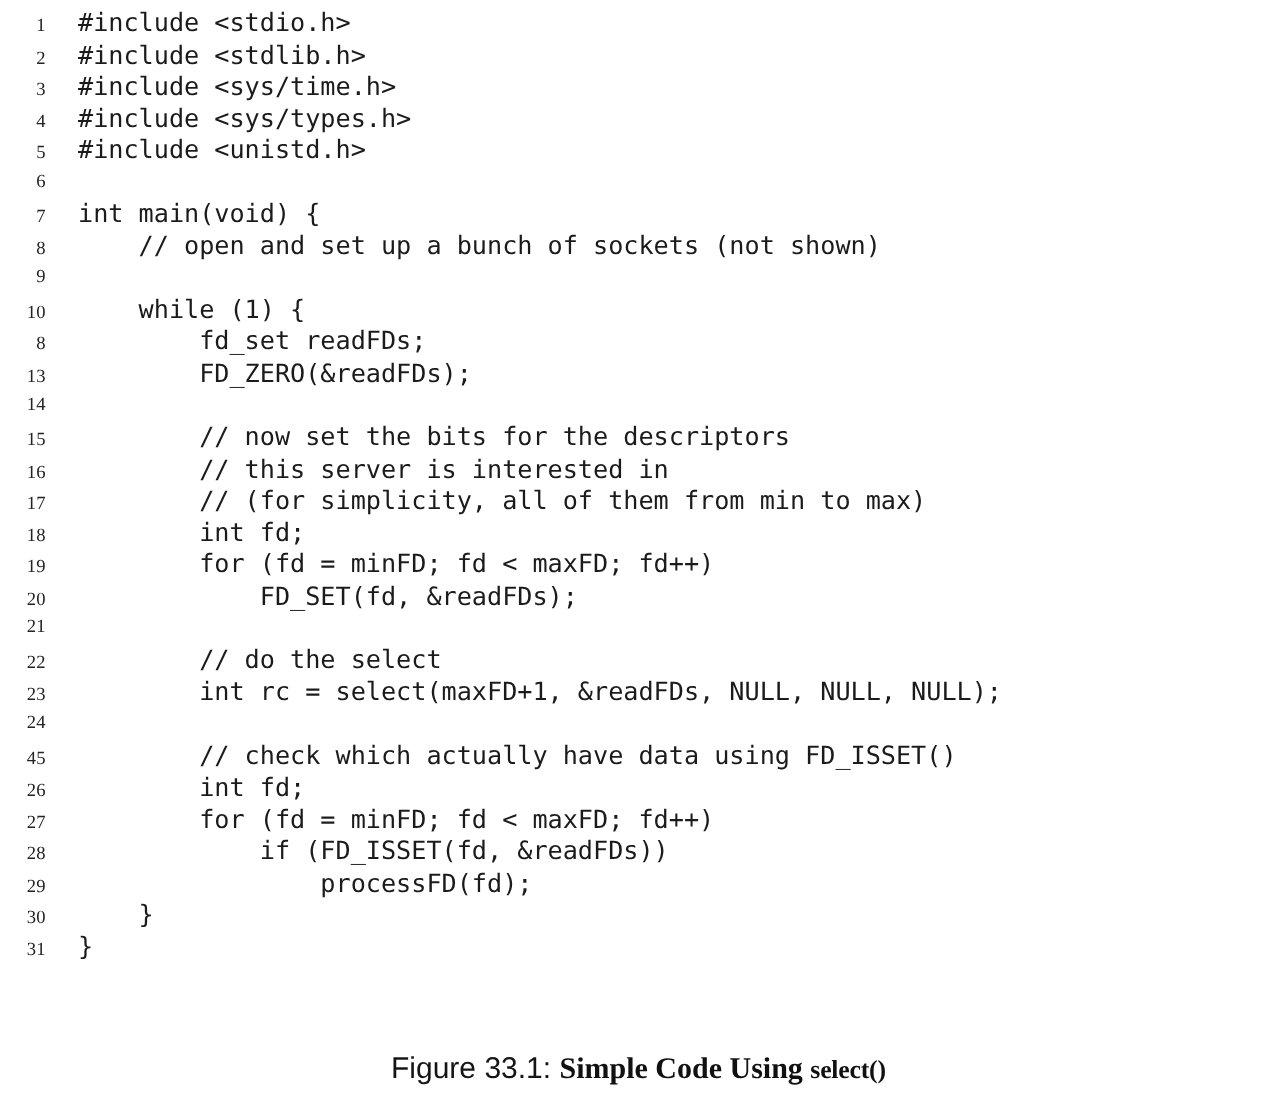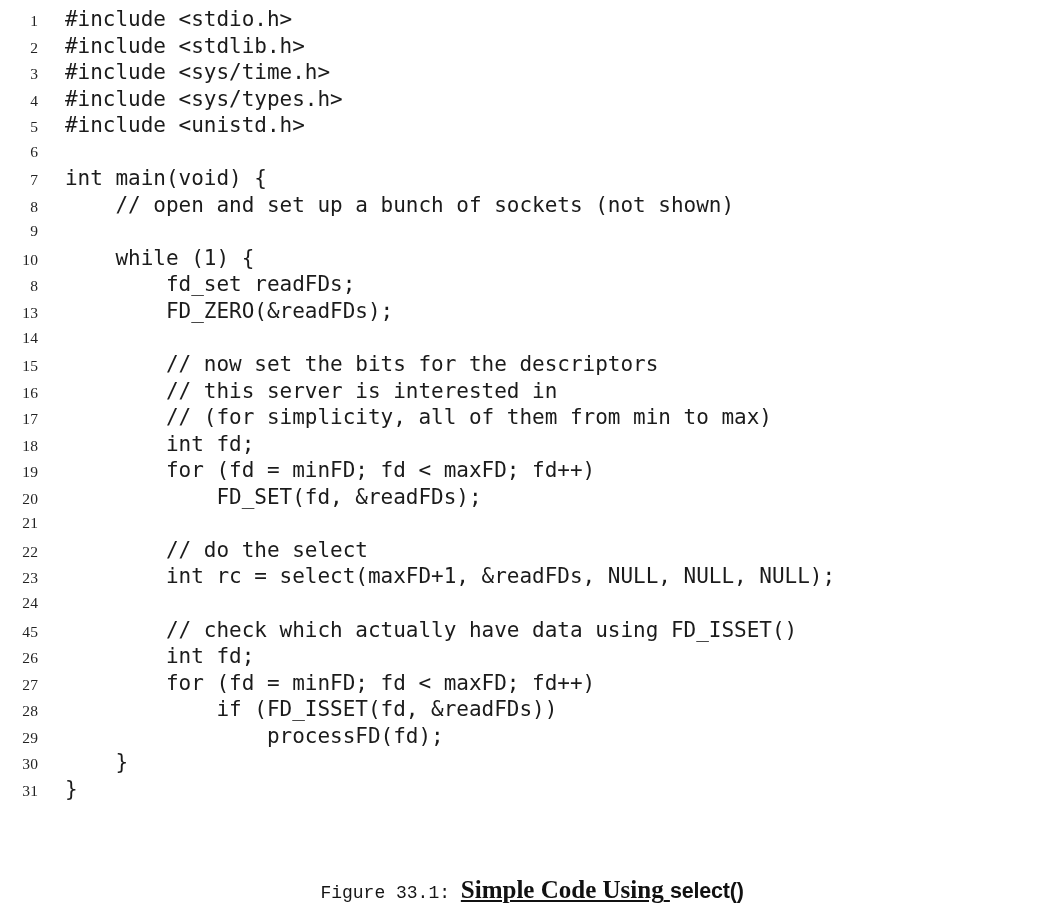--- a/index.html
+++ b/index.html
@@ -76,8 +76,8 @@
   }
 
   .cap-prefix {
-    font-family: Liberation Mono, monospace;
-    font-size: 18px;
+    font-family: Liberation Sans, sans-serif;
+    font-size: 25px;
     font-weight: 400;
     color: #151515;
   }

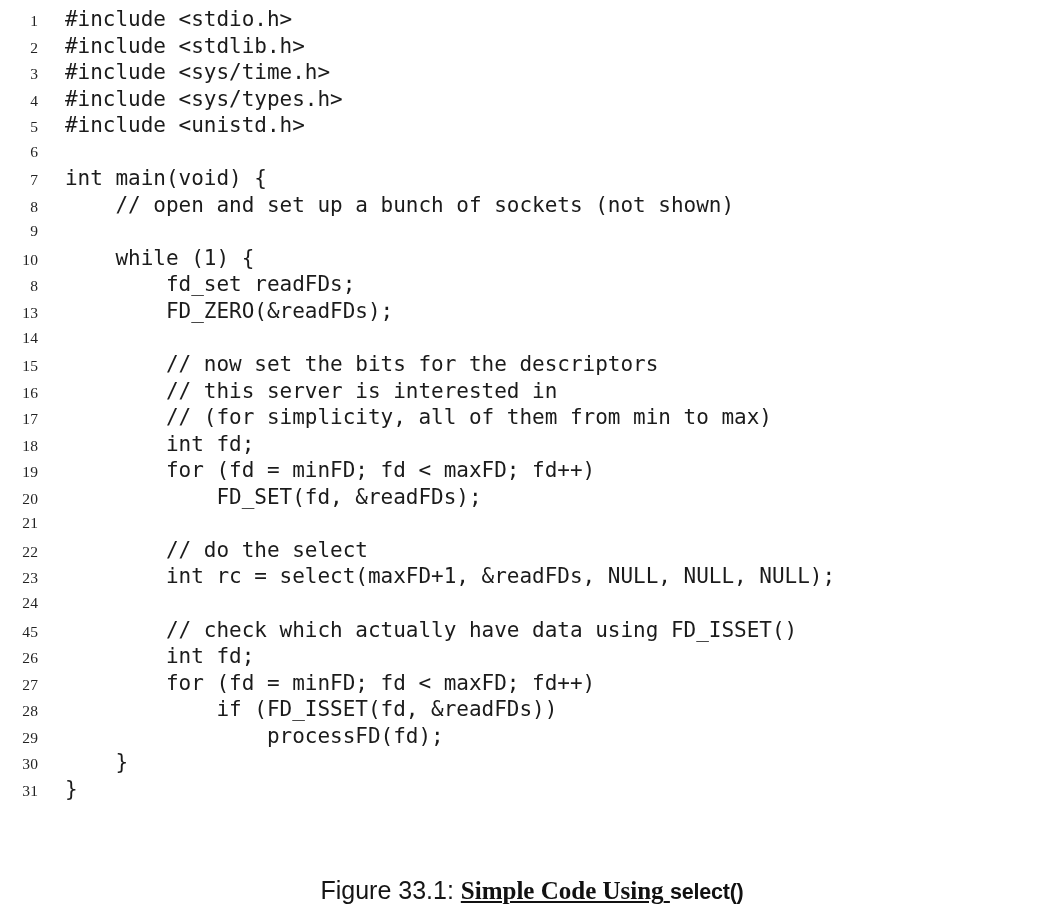--- a/index.html
+++ b/index.html
@@ -87,7 +87,6 @@
     font-size: 25px;
     font-weight: 700;
     color: #111111;
-    text-decoration: underline;
   }
 
   .cap-mono {

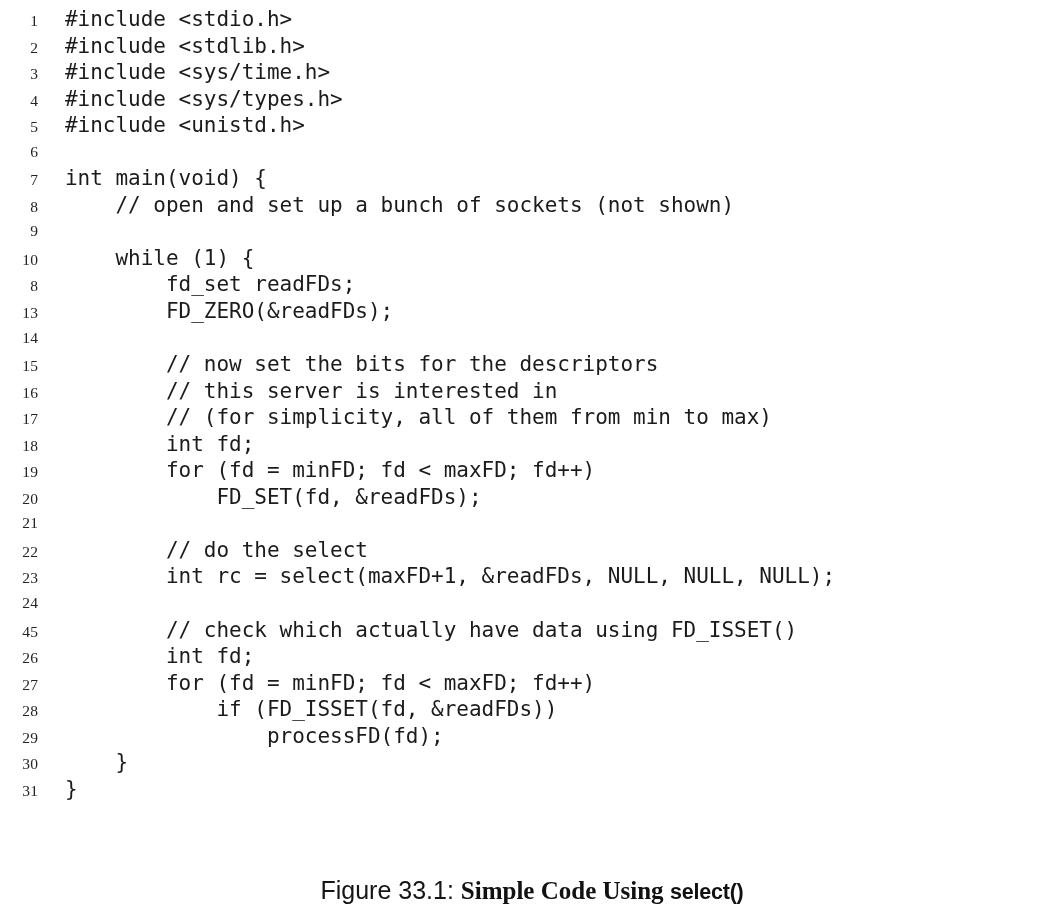--- a/index.html
+++ b/index.html
@@ -90,7 +90,7 @@
   }
 
   .cap-mono {
-    font-family: Liberation Sans, sans-serif;
+    font-family: Liberation Serif, serif;
     font-size: 21.5px;
     font-weight: 700;
     color: #111111;

